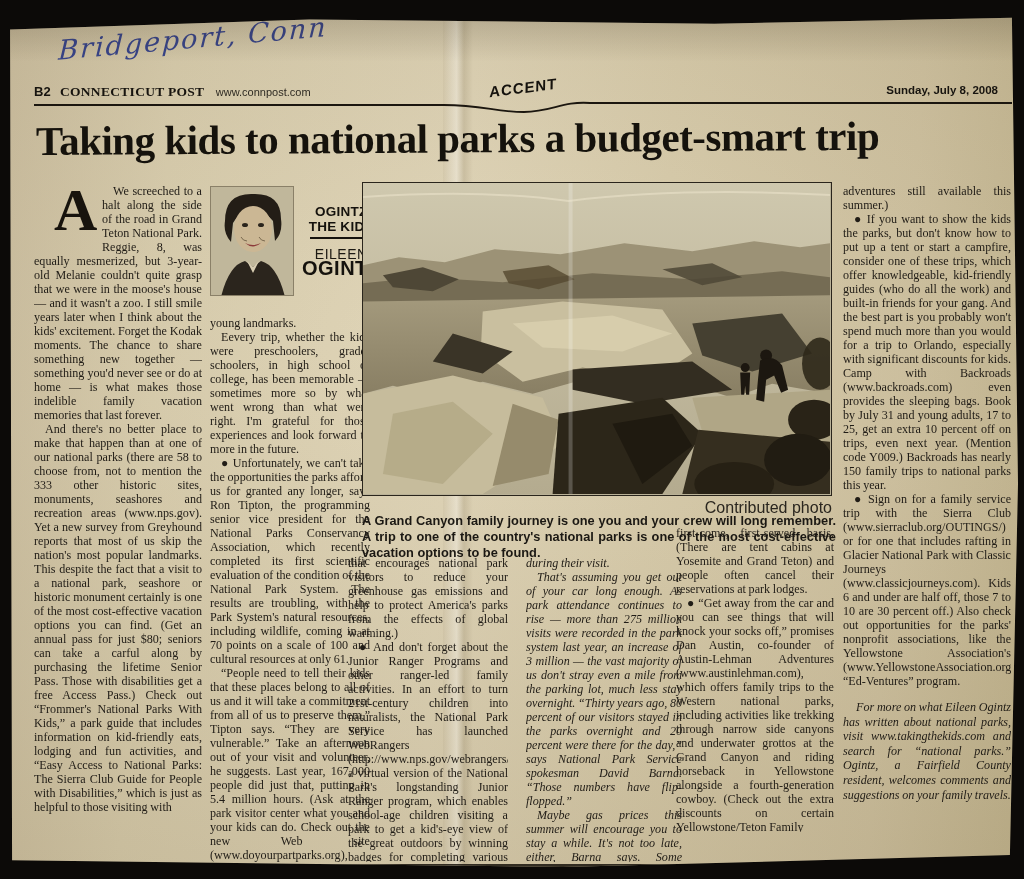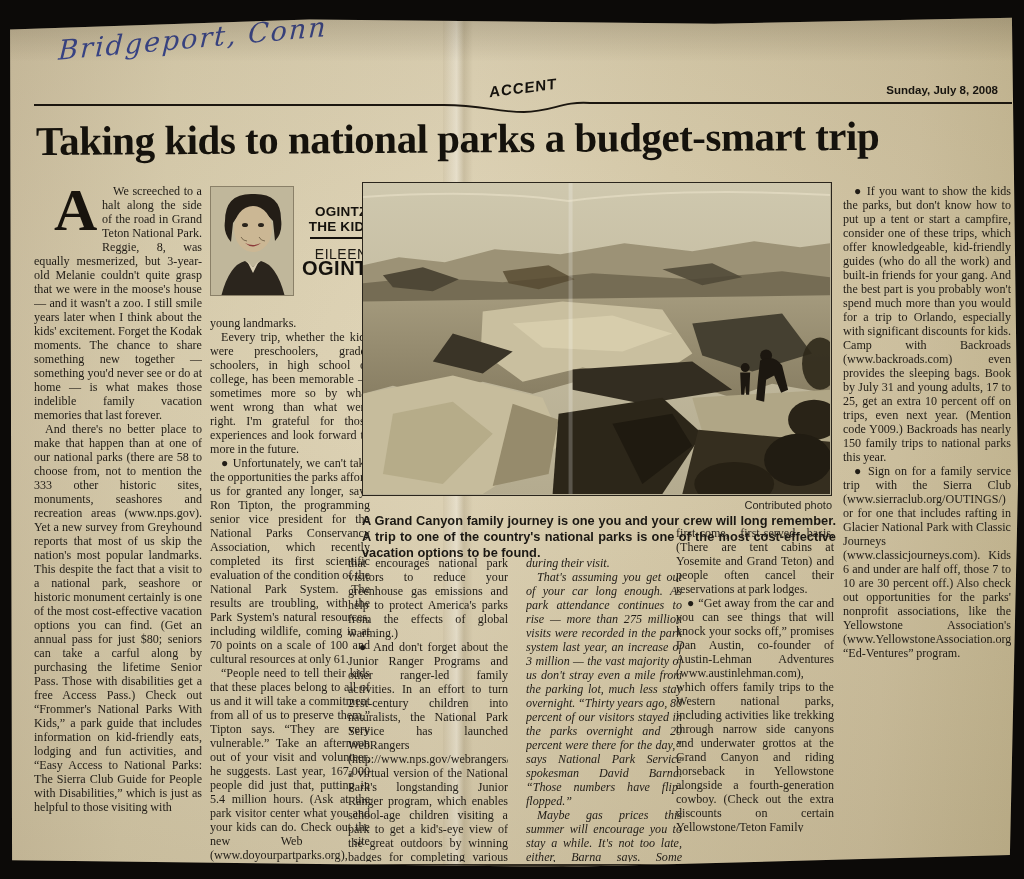--- a/index.html
+++ b/index.html
@@ -115,6 +115,11 @@
     <div class="handwriting">Bridgeport, Conn</div>
 
     <div class="masthead">
+      <div class="mast-left">
+        <span class="pageno">B2</span>
+        <span class="paper-name">CONNECTICUT POST</span>
+        <span class="site">www.connpost.com</span>
+      </div>
       <div class="mast-section">ACCENT</div>
       <div class="mast-date">Sunday, July 8, 2008</div>
       <svg class="mast-rule" viewBox="0 0 980 16" preserveAspectRatio="none">

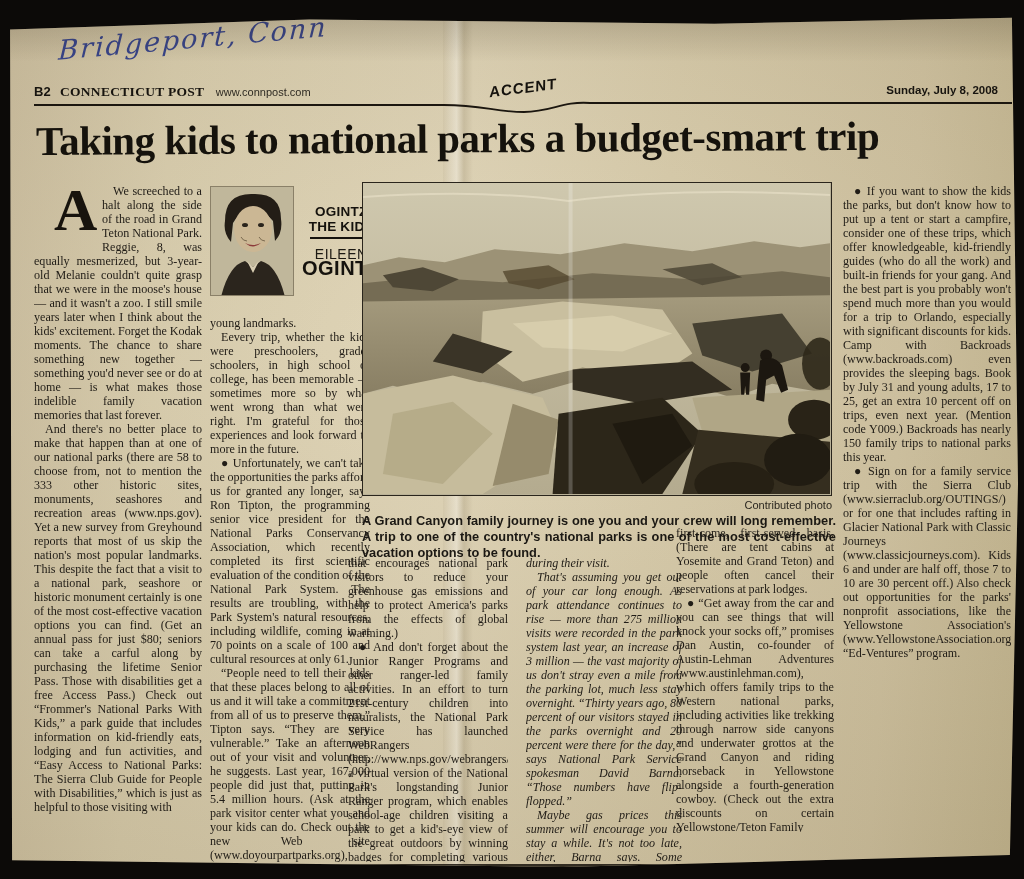--- a/index.html
+++ b/index.html
@@ -253,6 +253,7 @@
       </div>
     <div class="col" id="col6">
         <div>
+          <p class="para cont">adventures still available this summer.)</p>
           <p class="para indent">● If you want to show the kids the parks, but don't know how to put up a tent or start a campfire, consider one of these trips, which offer knowledgeable, kid-friendly guides (who do all the work) and built-in friends for your gang. And the best part is you probably won't spend much more than you would for a trip to Orlando, especially with significant discounts for kids. Camp with Backroads (www.backroads.com) even provides the sleeping bags. Book by July 31 and young adults, 17 to 25, get an extra 10 percent off on trips, even next year. (Mention code Y009.) Backroads has nearly 150 family trips to national parks this year.</p>
           <p class="para indent">● Sign on for a family service trip with the Sierra Club (www.sierraclub.org/OUTINGS/) or for one that includes rafting in Glacier National Park with Classic Journeys (www.classicjourneys.com). Kids 6 and under are half off, those 7 to 10 are 30 percent off.) Also check out opportunities for the parks' nonprofit associations, like the Yellowstone Association's (www.YellowstoneAssociation.org) “Ed-Ventures” program.</p>
         </div>

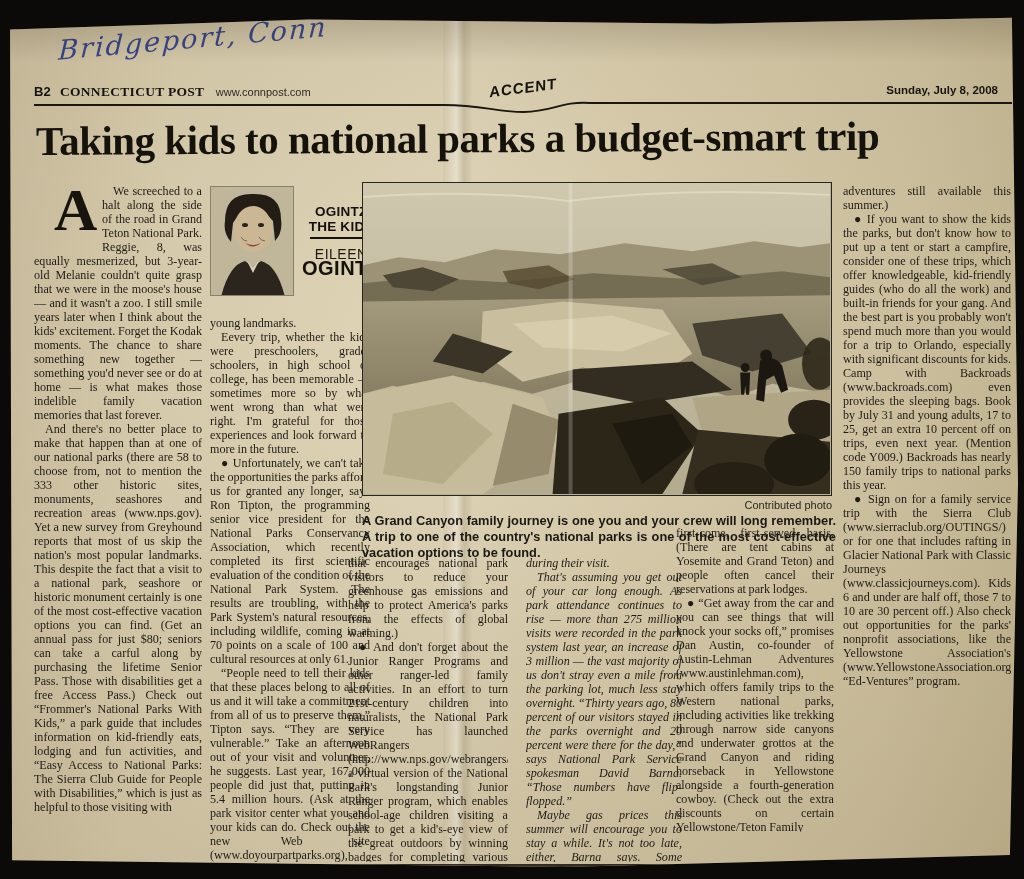--- a/index.html
+++ b/index.html
@@ -96,7 +96,7 @@
   }
   .photo-credit {
     position:absolute; left:356px; top:483px; width:470px; text-align:right;
-    font-family:"Liberation Sans", sans-serif; font-size:11px; color:#2a261f;
+    font-family:"Liberation Sans", sans-serif; font-size:16px; color:#2a261f;
   }
   .photo-caption {
     position:absolute; left:356px; top:497px; width:474px;

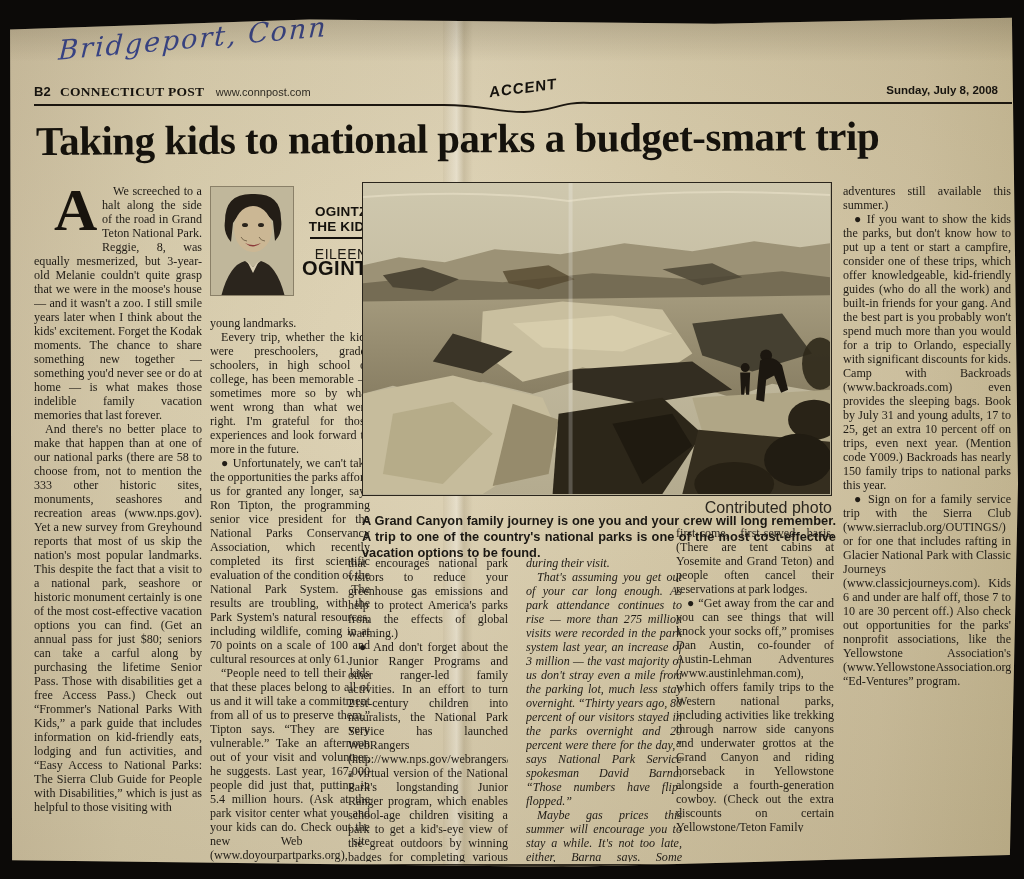--- a/index.html
+++ b/index.html
@@ -256,6 +256,7 @@
           <p class="para cont">adventures still available this summer.)</p>
           <p class="para indent">● If you want to show the kids the parks, but don't know how to put up a tent or start a campfire, consider one of these trips, which offer knowledgeable, kid-friendly guides (who do all the work) and built-in friends for your gang. And the best part is you probably won't spend much more than you would for a trip to Orlando, especially with significant discounts for kids. Camp with Backroads (www.backroads.com) even provides the sleeping bags. Book by July 31 and young adults, 17 to 25, get an extra 10 percent off on trips, even next year. (Mention code Y009.) Backroads has nearly 150 family trips to national parks this year.</p>
           <p class="para indent">● Sign on for a family service trip with the Sierra Club (www.sierraclub.org/OUTINGS/) or for one that includes rafting in Glacier National Park with Classic Journeys (www.classicjourneys.com). Kids 6 and under are half off, those 7 to 10 are 30 percent off.) Also check out opportunities for the parks' nonprofit associations, like the Yellowstone Association's (www.YellowstoneAssociation.org) “Ed-Ventures” program.</p>
+          <p class="para note">For more on what Eileen Ogintz has written about national parks, visit www.takingthekids.com and search for “national parks.” Ogintz, a Fairfield County resident, welcomes comments and suggestions on your family travels.</p>
         </div>
       </div>
 

